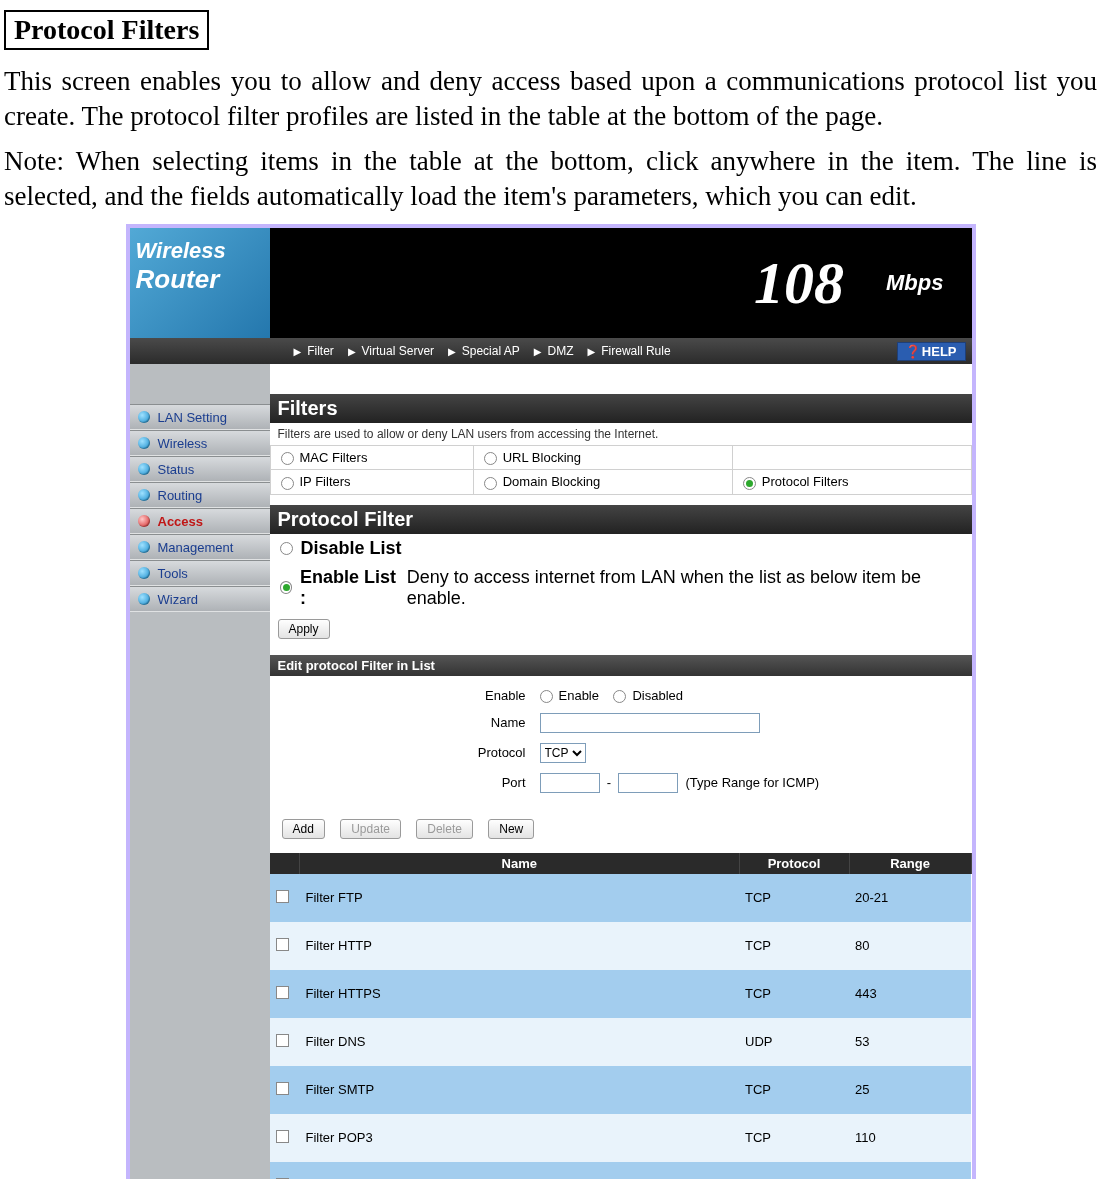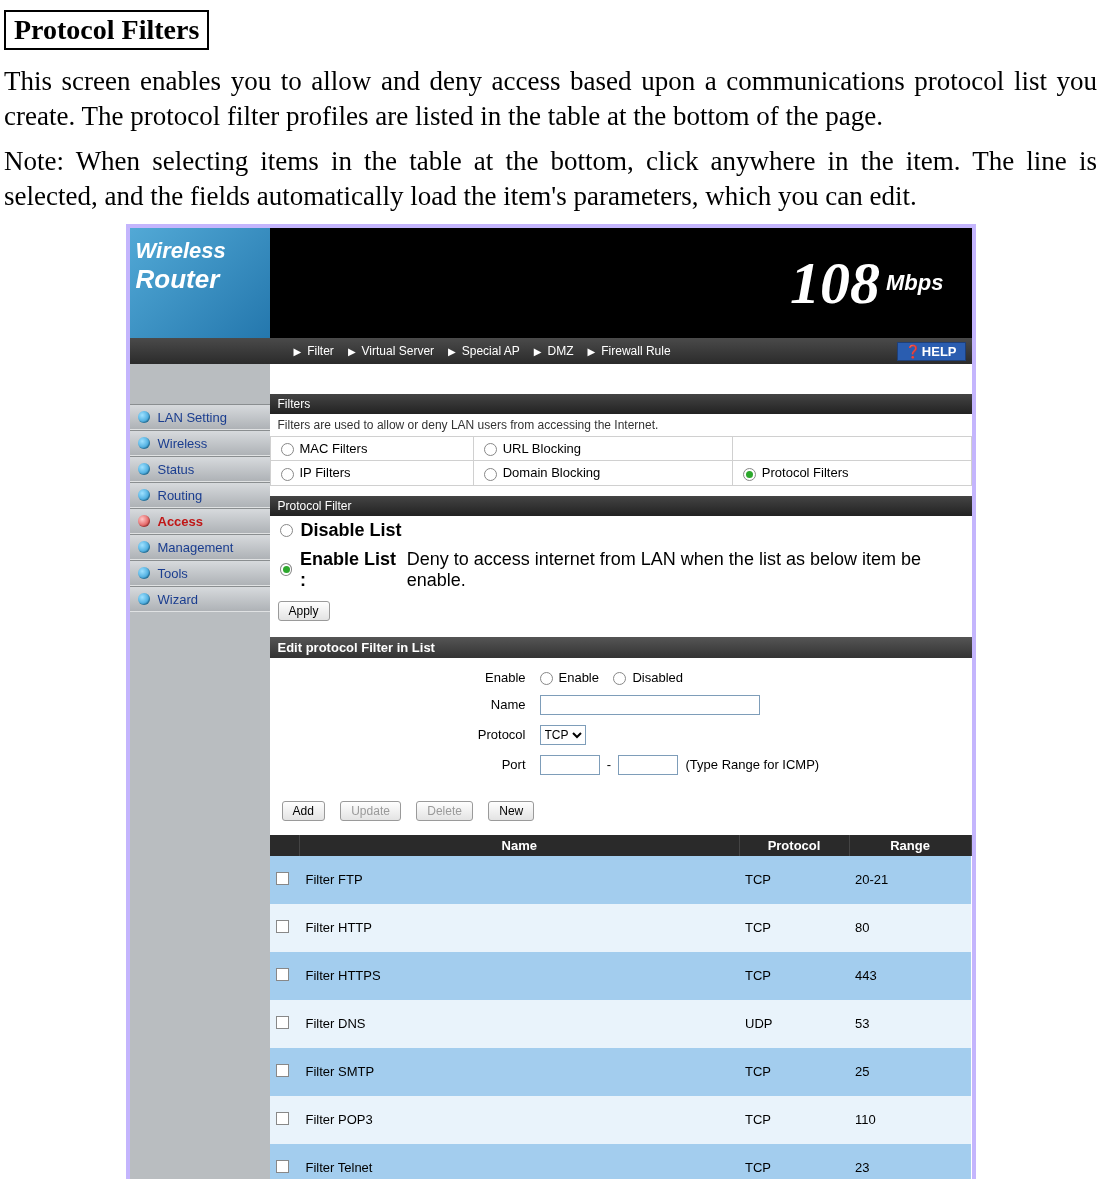--- a/index.html
+++ b/index.html
@@ -51,6 +51,7 @@
     justify-content: flex-end;
     padding-right: 28px;
     color: #fff;
+    gap: 36px;
   }
   .n108 {
     font-family: Georgia, serif;

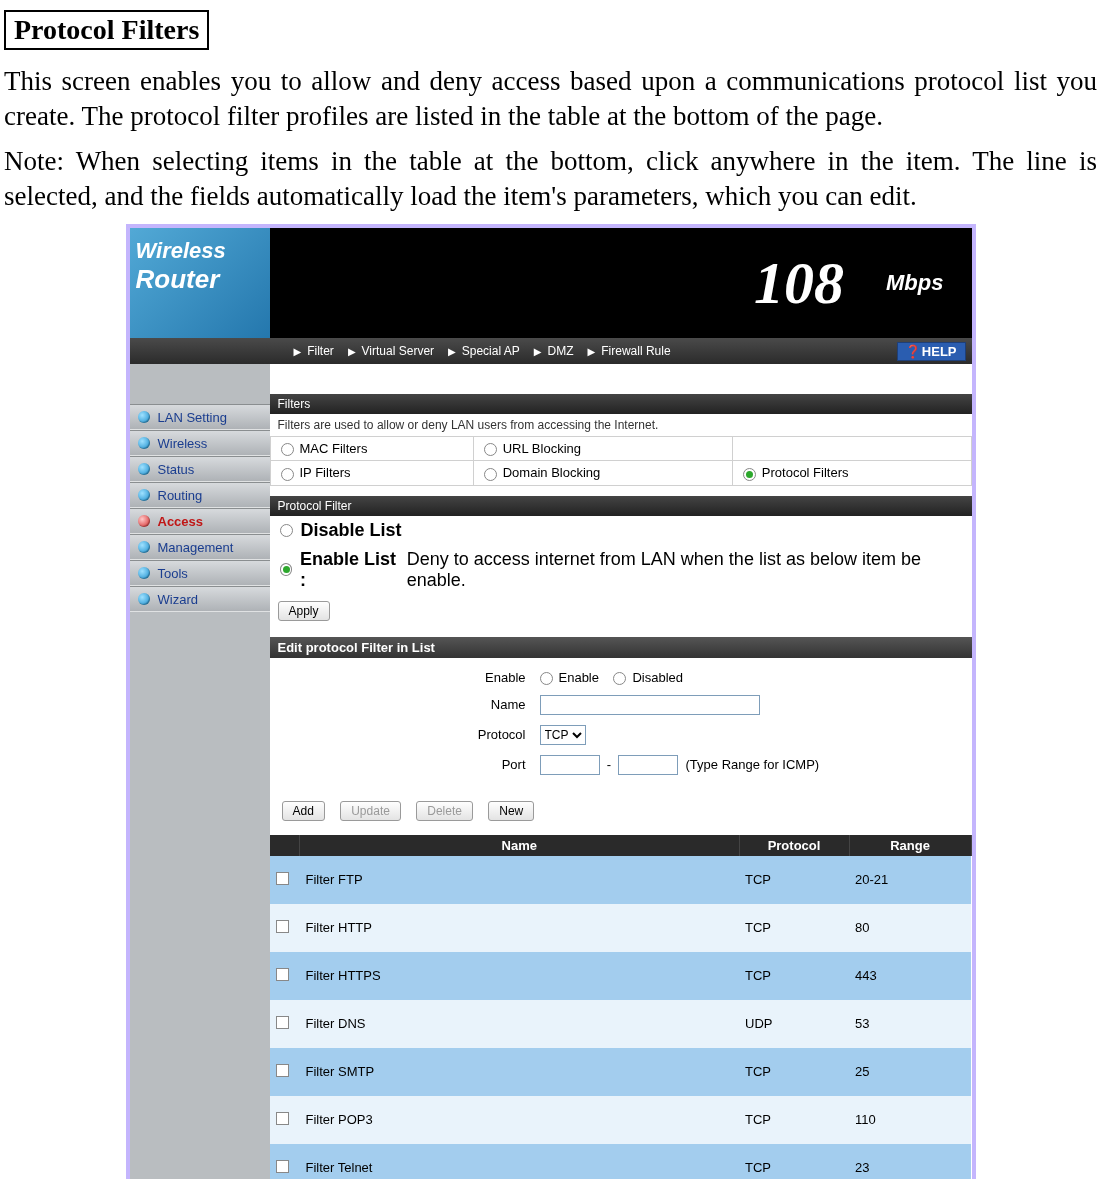--- a/index.html
+++ b/index.html
@@ -134,8 +134,8 @@
   .sectionbar {
     background: linear-gradient(#444, #222);
     color: #fff;
-    font-weight: normal;
-    font-size: 12px;
+    font-weight: bold;
+    font-size: 20px;
     padding: 3px 8px;
   }
   .sectionbar.sub {

